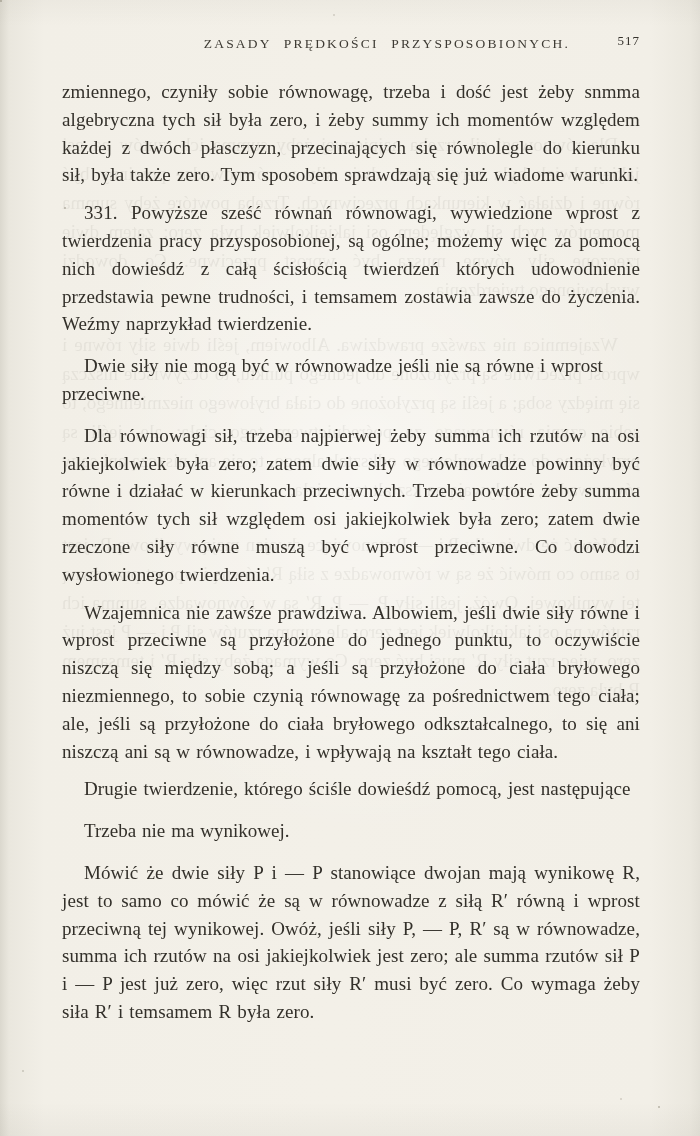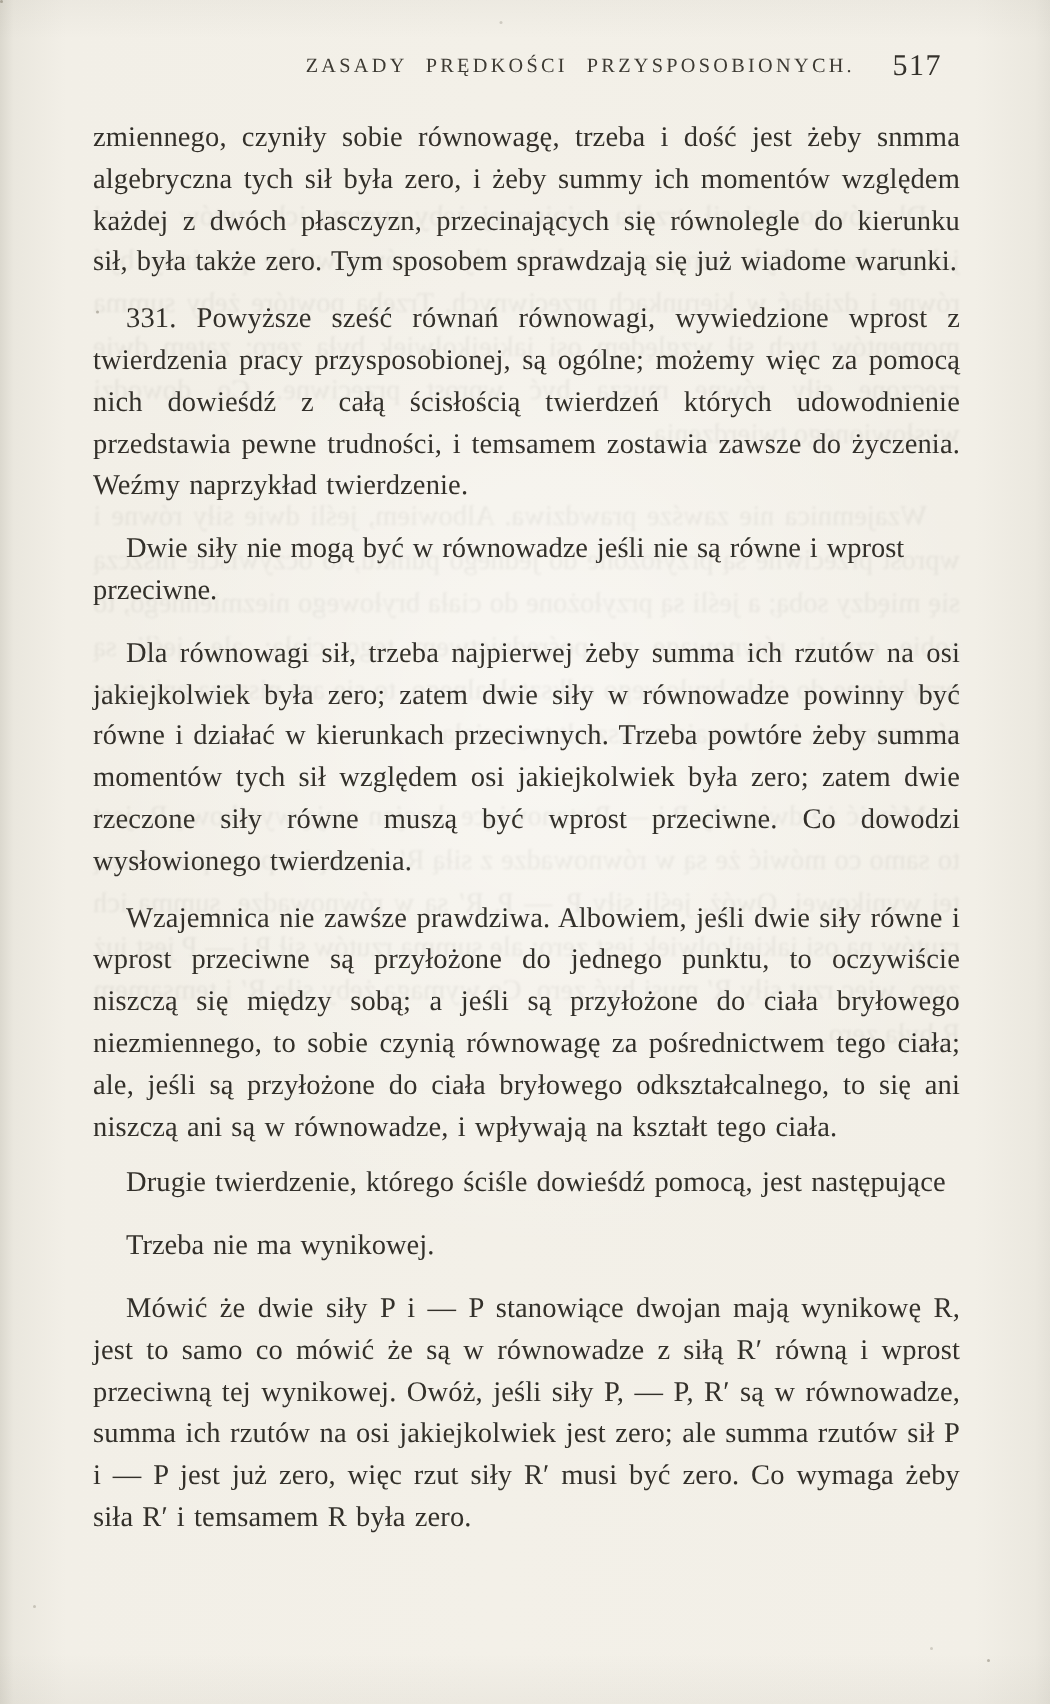--- a/index.html
+++ b/index.html
@@ -59,8 +59,8 @@
   }
   .page-number{
     position:absolute;
-    right:12px;top:-3px;
-    font-size:20px;
+    right:0;top:-3px;
+    font-size:13px;
     letter-spacing:1px;
     color:#35322c;
   }

